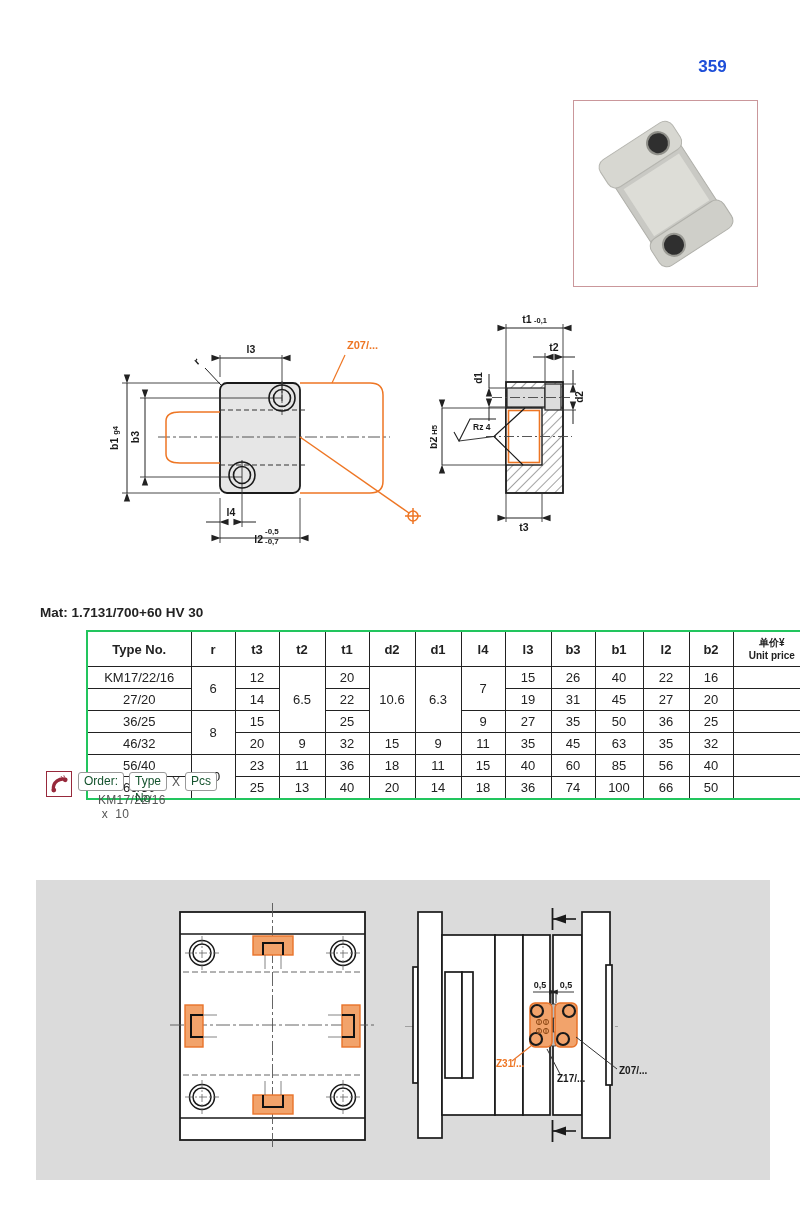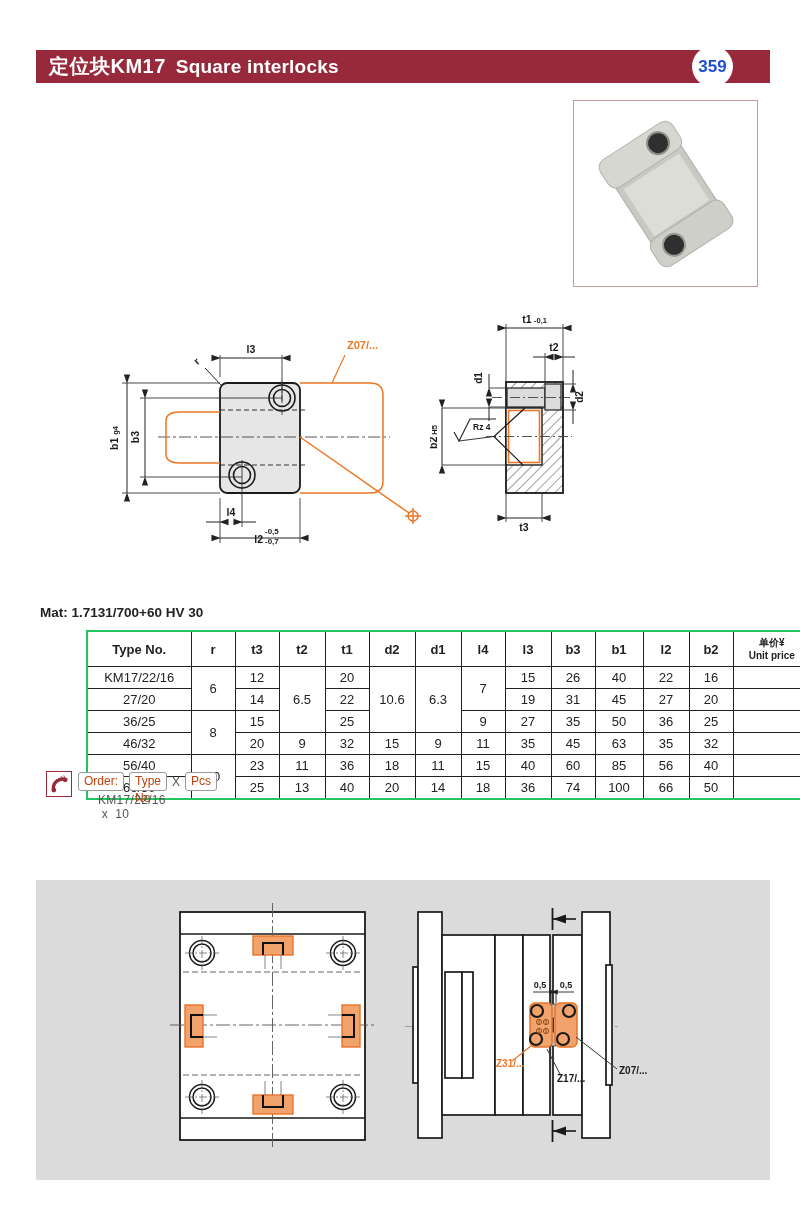--- a/index.html
+++ b/index.html
@@ -44,10 +44,6 @@
 
 <div class="page">
 
-  <div class="header-bar">
-    <span class="t-cn">定位块KM17</span>
-    <span class="t-en">Square interlocks</span>
-  </div>
   <div class="page-badge">
     <span>359</span>
   </div>

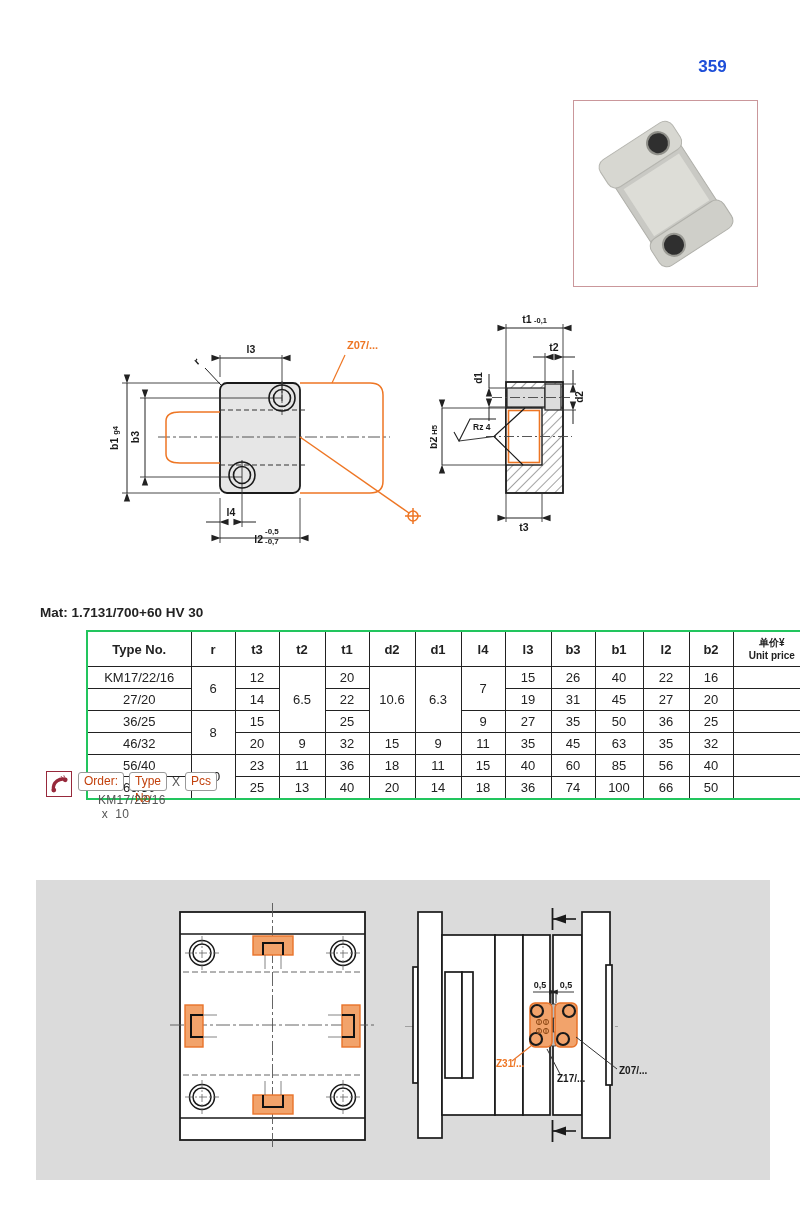--- a/index.html
+++ b/index.html
@@ -30,7 +30,7 @@
   .phone-box{position:absolute;left:0;top:2px;width:26px;height:26px;border:1.5px solid #97293B;
              display:flex;align-items:center;justify-content:center;background:#fff;box-sizing:border-box;}
   .order-tags{position:absolute;left:32px;top:3px;display:flex;align-items:center;gap:5px;}
-  .tag{border:1.2px solid #999;border-radius:3px;padding:0 5px;font-size:12px;color:#c2410c;height:17px;
+  .tag{border:1.2px solid #999;border-radius:3px;padding:0 5px;font-size:12px;color:#14532d;height:17px;
        line-height:17px;background:#fff;}
   .x-sep{font-size:12px;color:#555;}
   .order-example{position:absolute;left:52px;top:24px;font-size:12px;color:#555;letter-spacing:.3px;}

